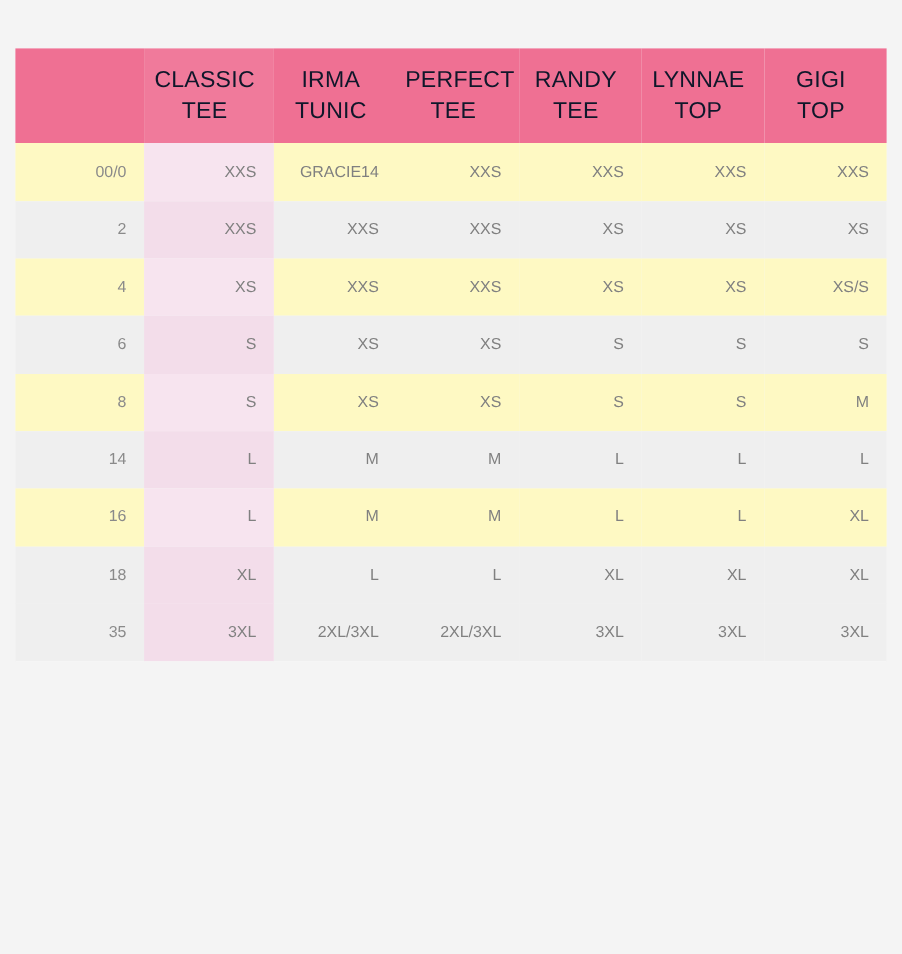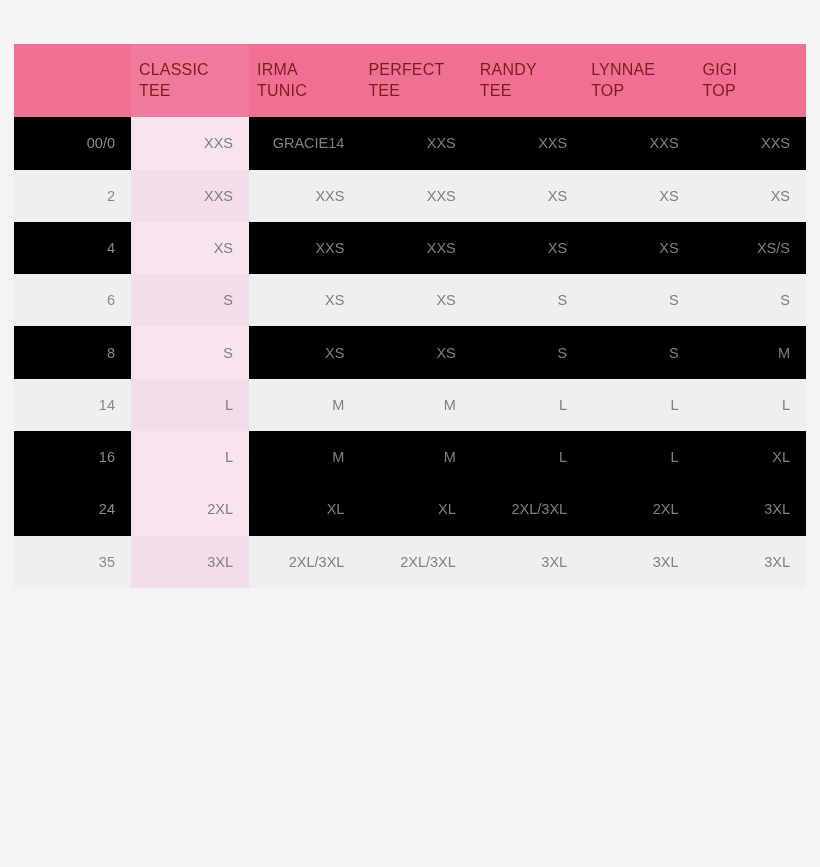--- a/index.html
+++ b/index.html
@@ -35,13 +35,13 @@
   
   thead th {
     background: #ef7093;
-    color: #7f1d1d;
-    font-size: 16px;
+    color: #0f172a;
+    font-size: 21px;
     font-weight: 300;
     line-height: 1.32;
     letter-spacing: 0.2px;
     text-transform: uppercase;
-    text-align: left;
+    text-align: center;
     vertical-align: middle;
     padding: 15px 16px 16px 8px;
     height: 68px;

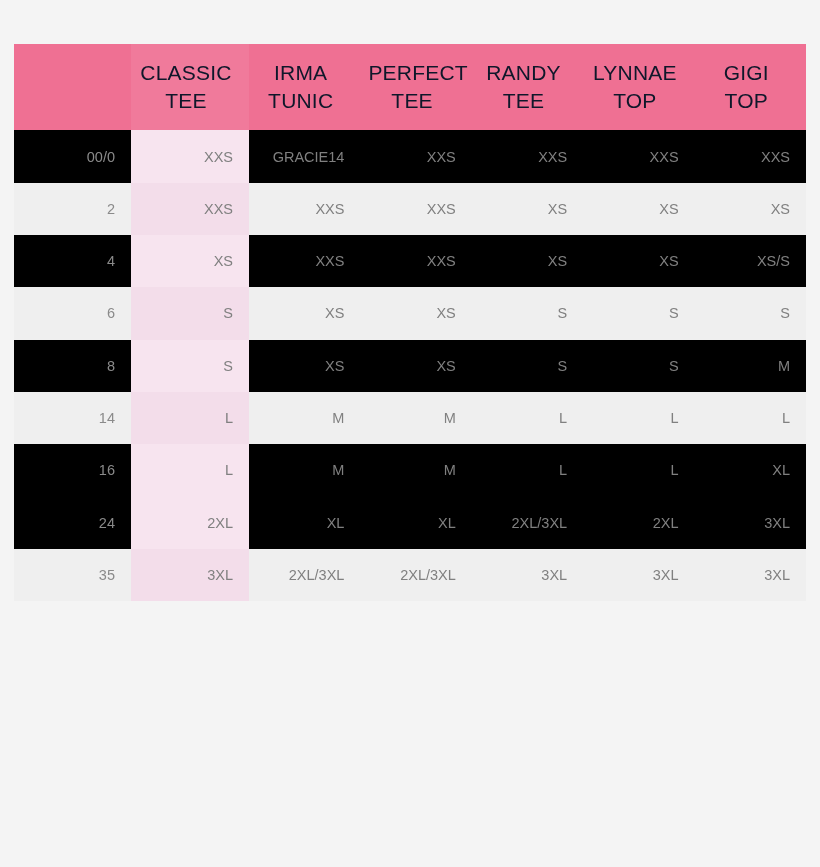--- a/index.html
+++ b/index.html
@@ -72,7 +72,7 @@
     white-space: nowrap;
   }
 
-  tbody tr.row-a td { background: #000000; }
+  tbody tr.row-a td { background: #fef9c3; }
   tbody tr.row-b td { background: #efefef; }
 
   tbody tr.row-a td.hl { background: #f7e4ef; }

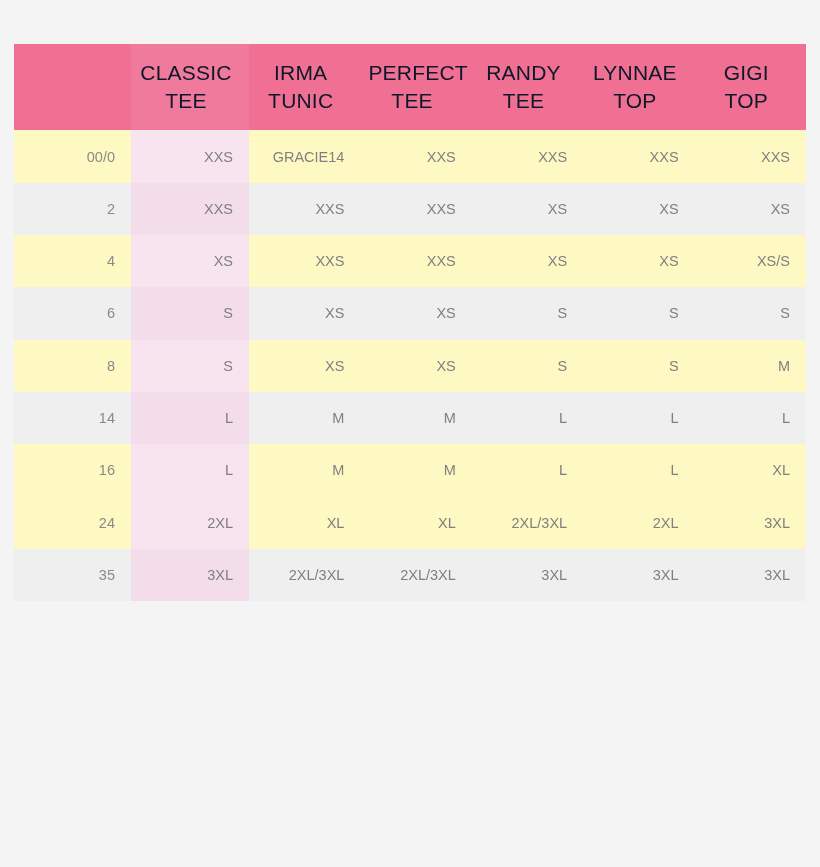--- a/index.html
+++ b/index.html
@@ -189,6 +189,15 @@
           <td>L</td>
           <td>XL</td>
         </tr>
+        <tr class="row-b">
+          <td class="size-label">18</td>
+          <td class="hl">XL</td>
+          <td>L</td>
+          <td>L</td>
+          <td>XL</td>
+          <td>XL</td>
+          <td>XL</td>
+        </tr>
         <tr class="row-a">
           <td class="size-label">24</td>
           <td class="hl">2XL</td>

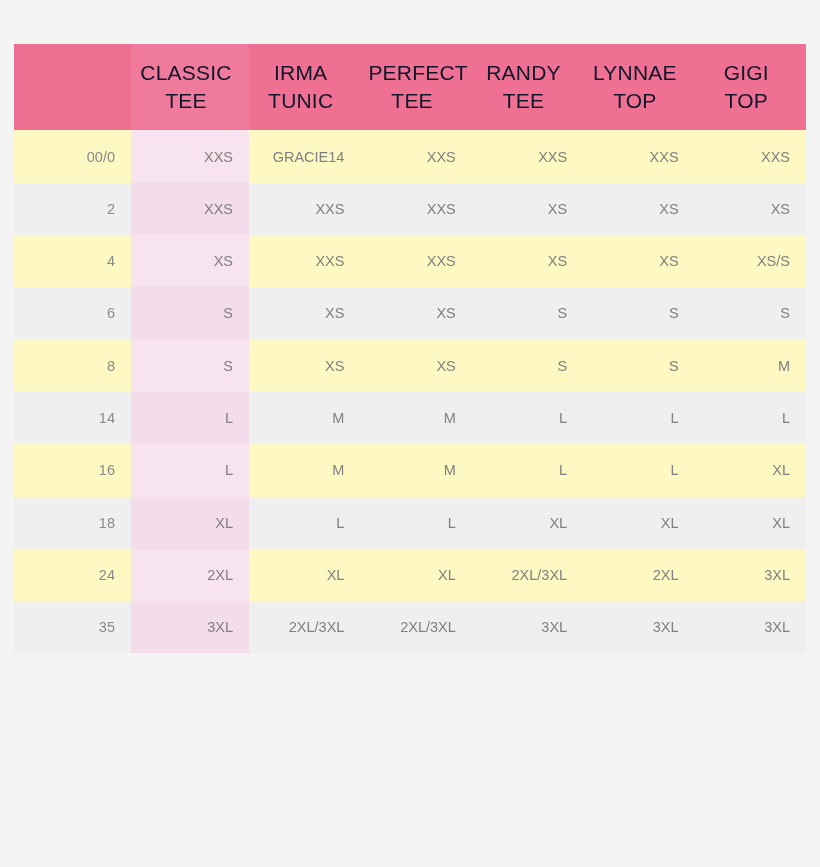--- a/index.html
+++ b/index.html
@@ -198,15 +198,6 @@
           <td>XL</td>
           <td>XL</td>
         </tr>
-        <tr class="row-a">
-          <td class="size-label">24</td>
-          <td class="hl">2XL</td>
-          <td>XL</td>
-          <td>XL</td>
-          <td>2XL/3XL</td>
-          <td>2XL</td>
-          <td>3XL</td>
-        </tr>
         <tr class="row-b">
           <td class="size-label">35</td>
           <td class="hl">3XL</td>

